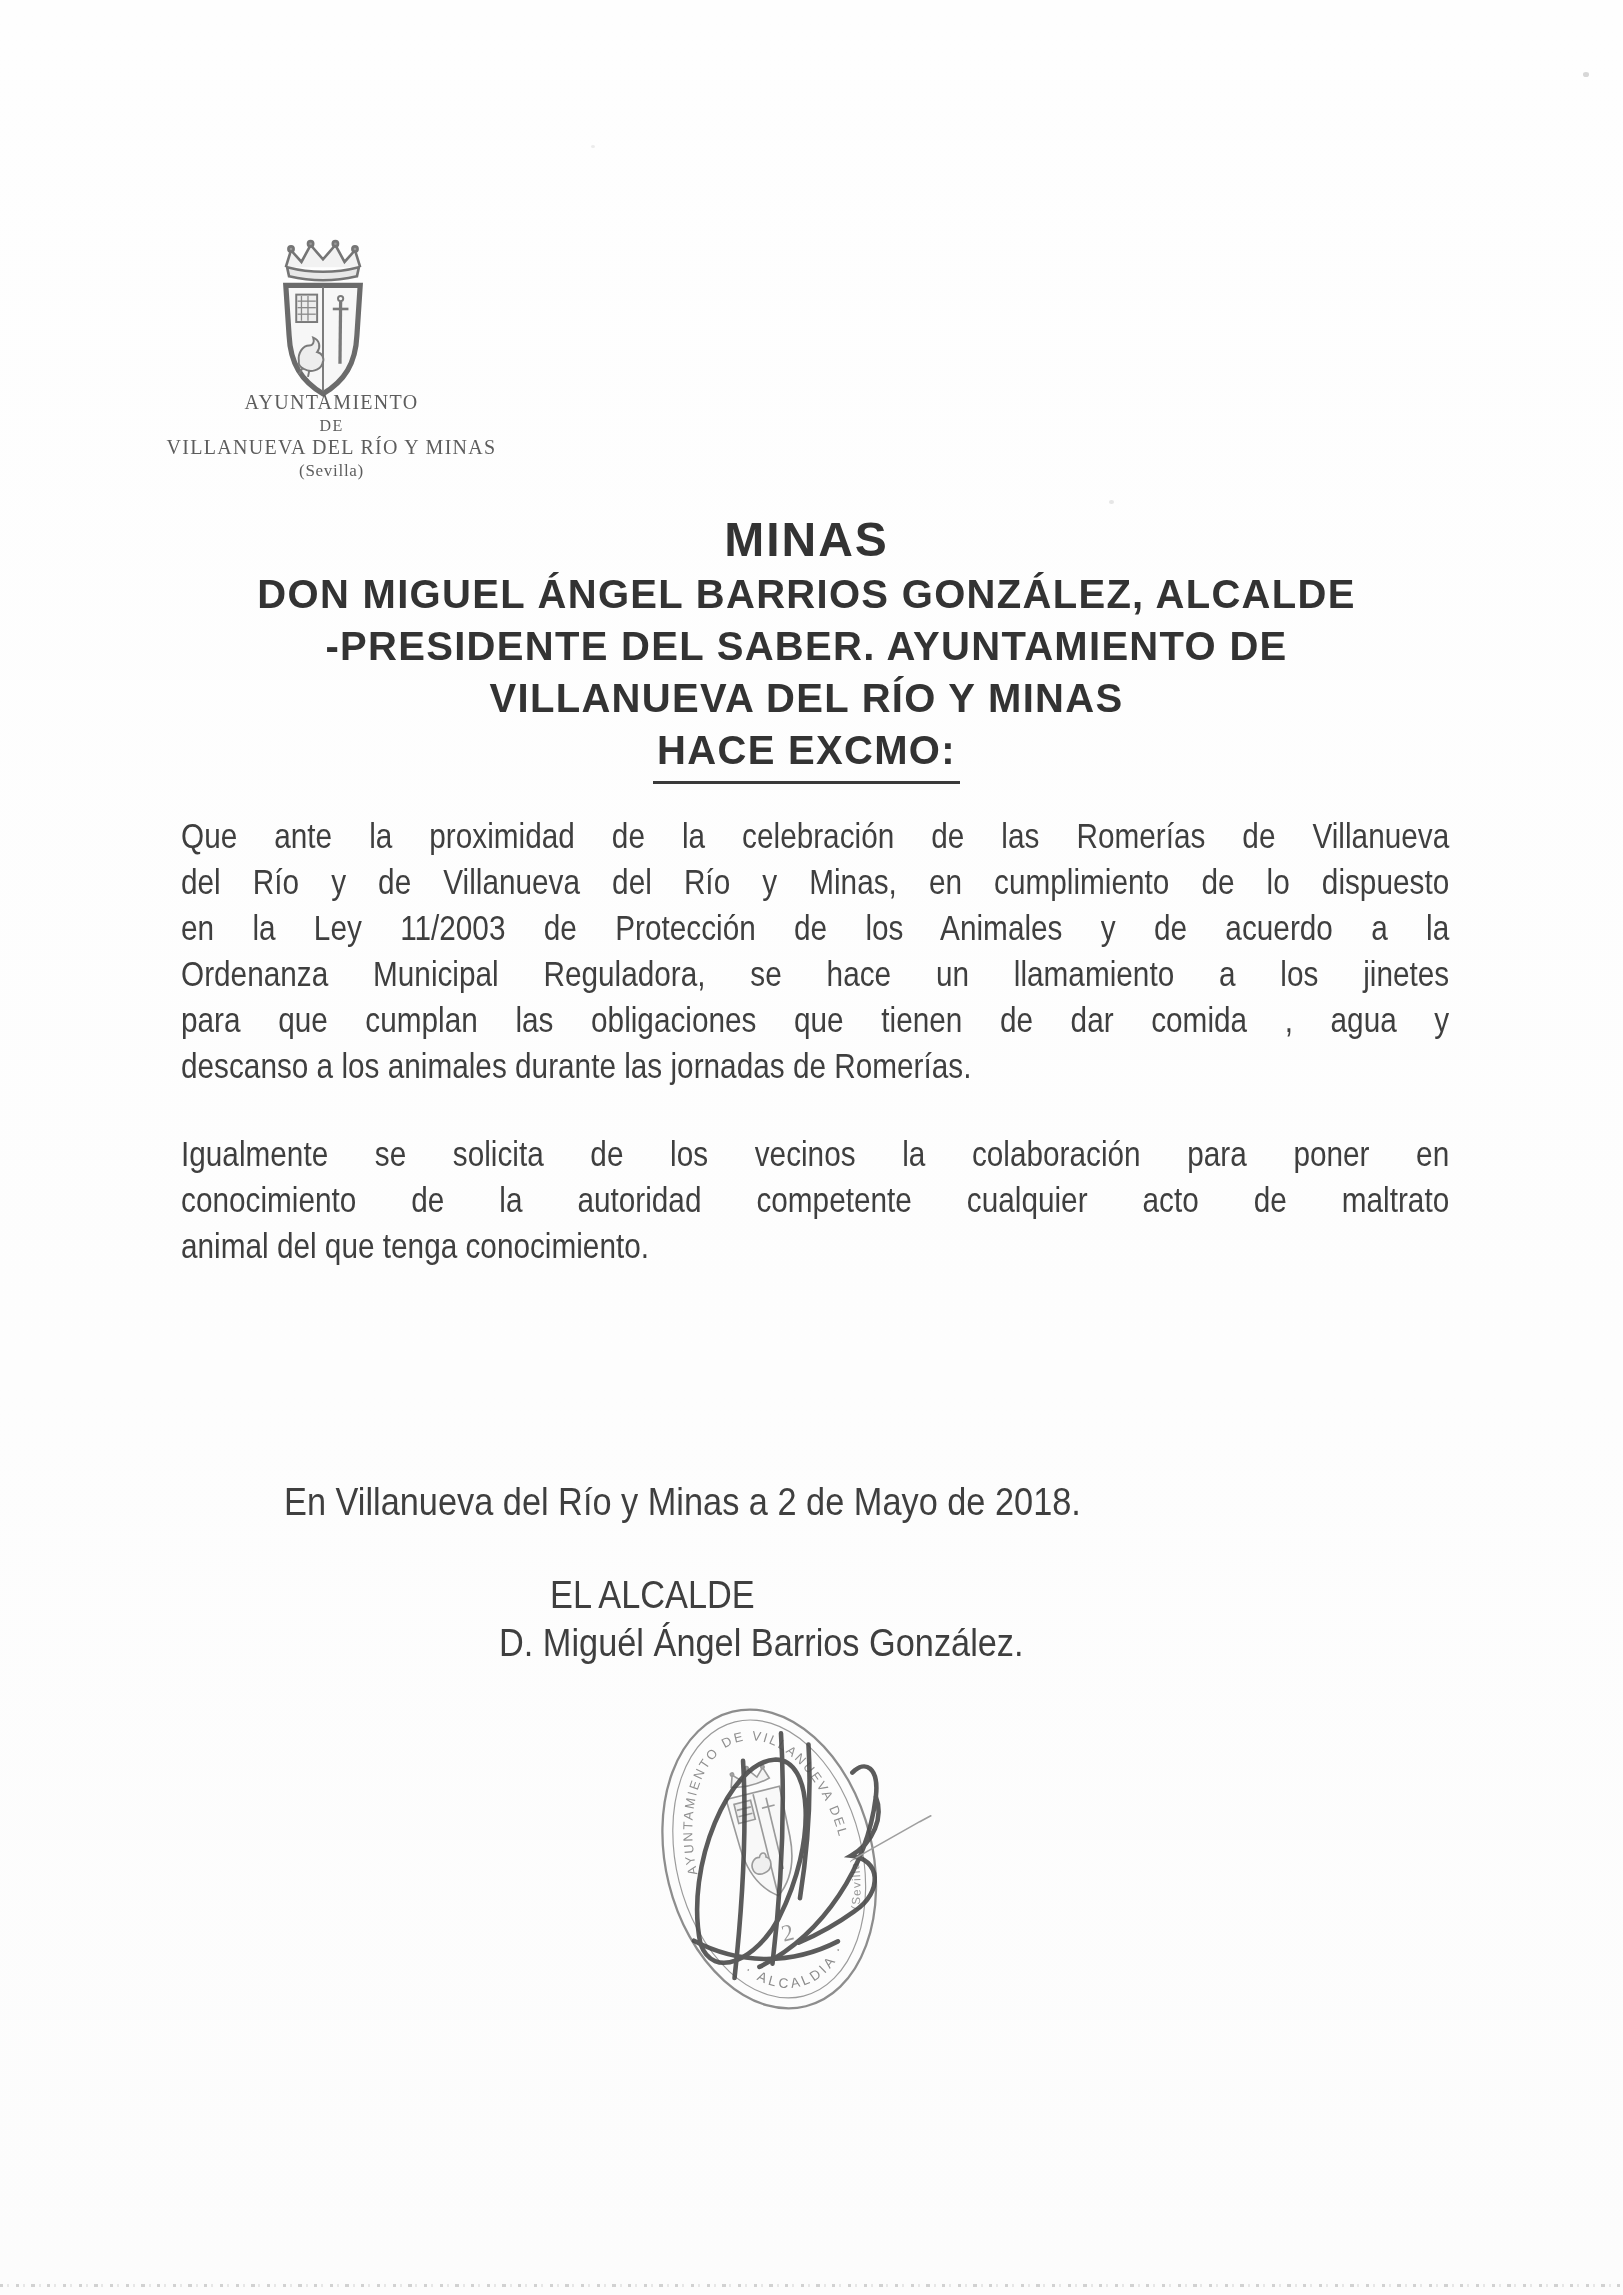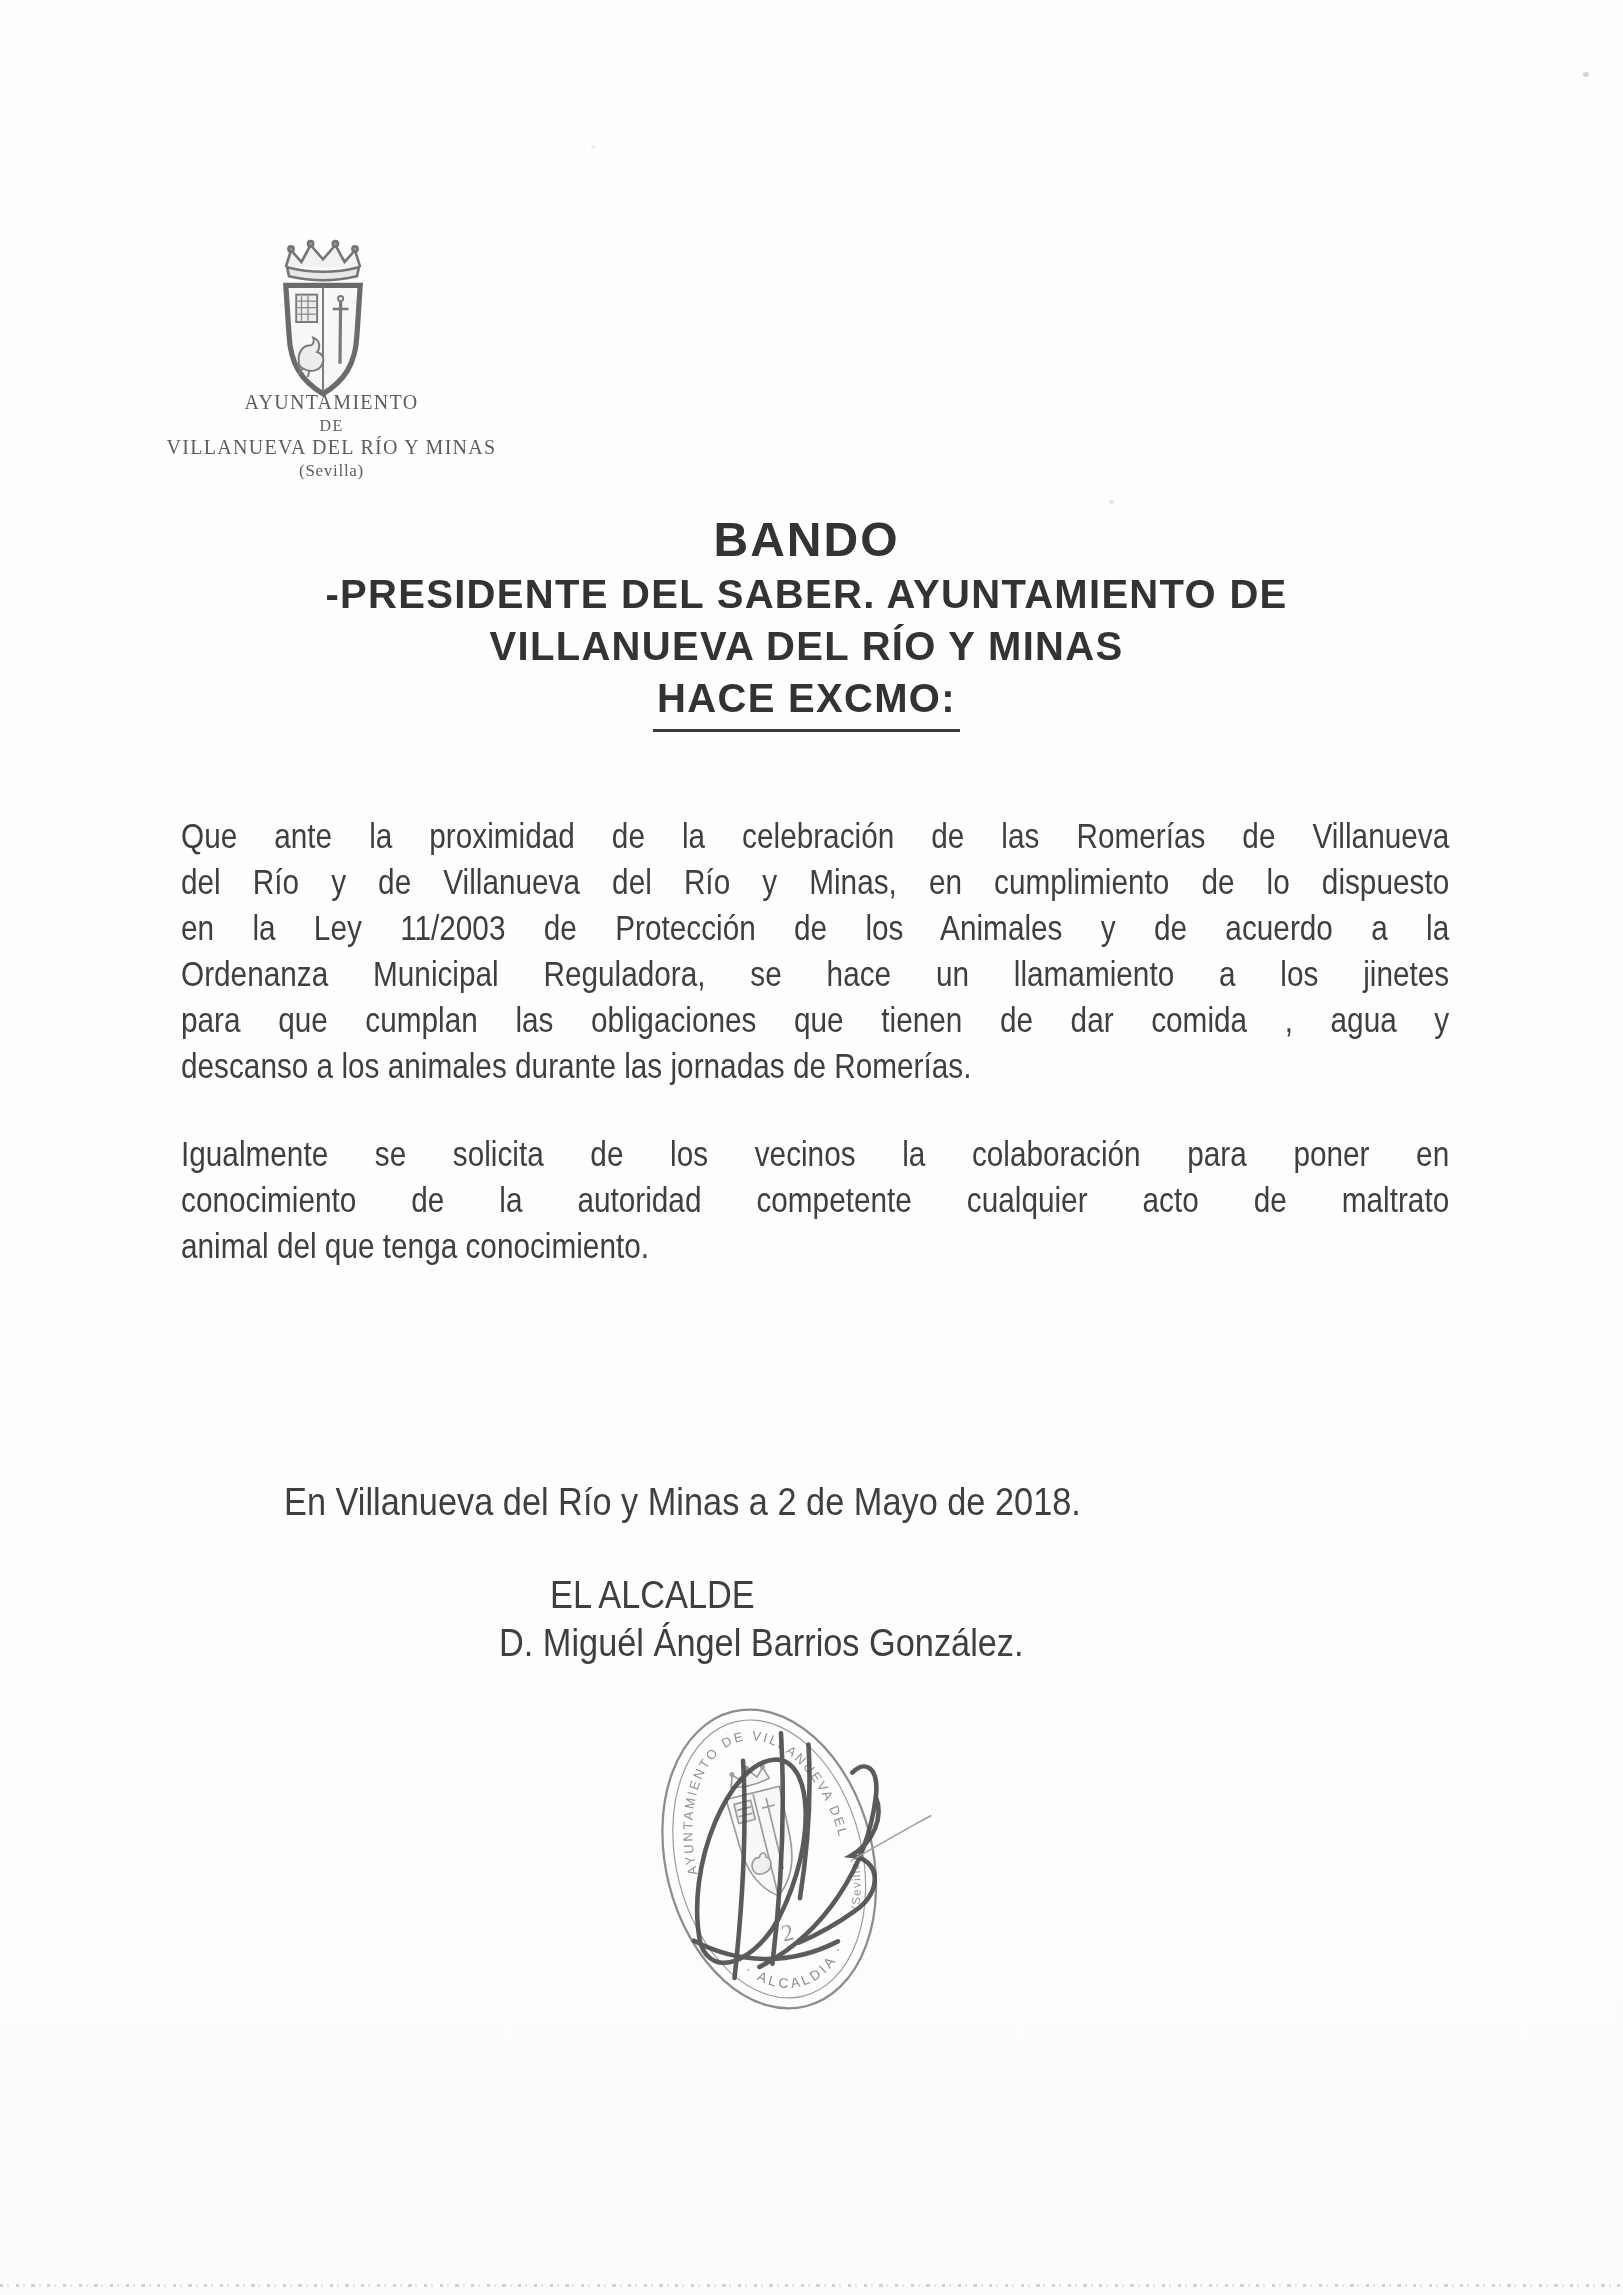--- a/index.html
+++ b/index.html
@@ -112,7 +112,7 @@
   </div>
 
   <div class="heading">
-    <div class="title">BANDO</div>
+    <div class="title">MINAS</div>
     <div class="hline">-PRESIDENTE  DEL SABER. AYUNTAMIENTO DE</div>
     <div class="hline">VILLANUEVA DEL RÍO Y MINAS</div>
     <div class="hline"><span class="uspan">HACE EXCMO:</span></div>

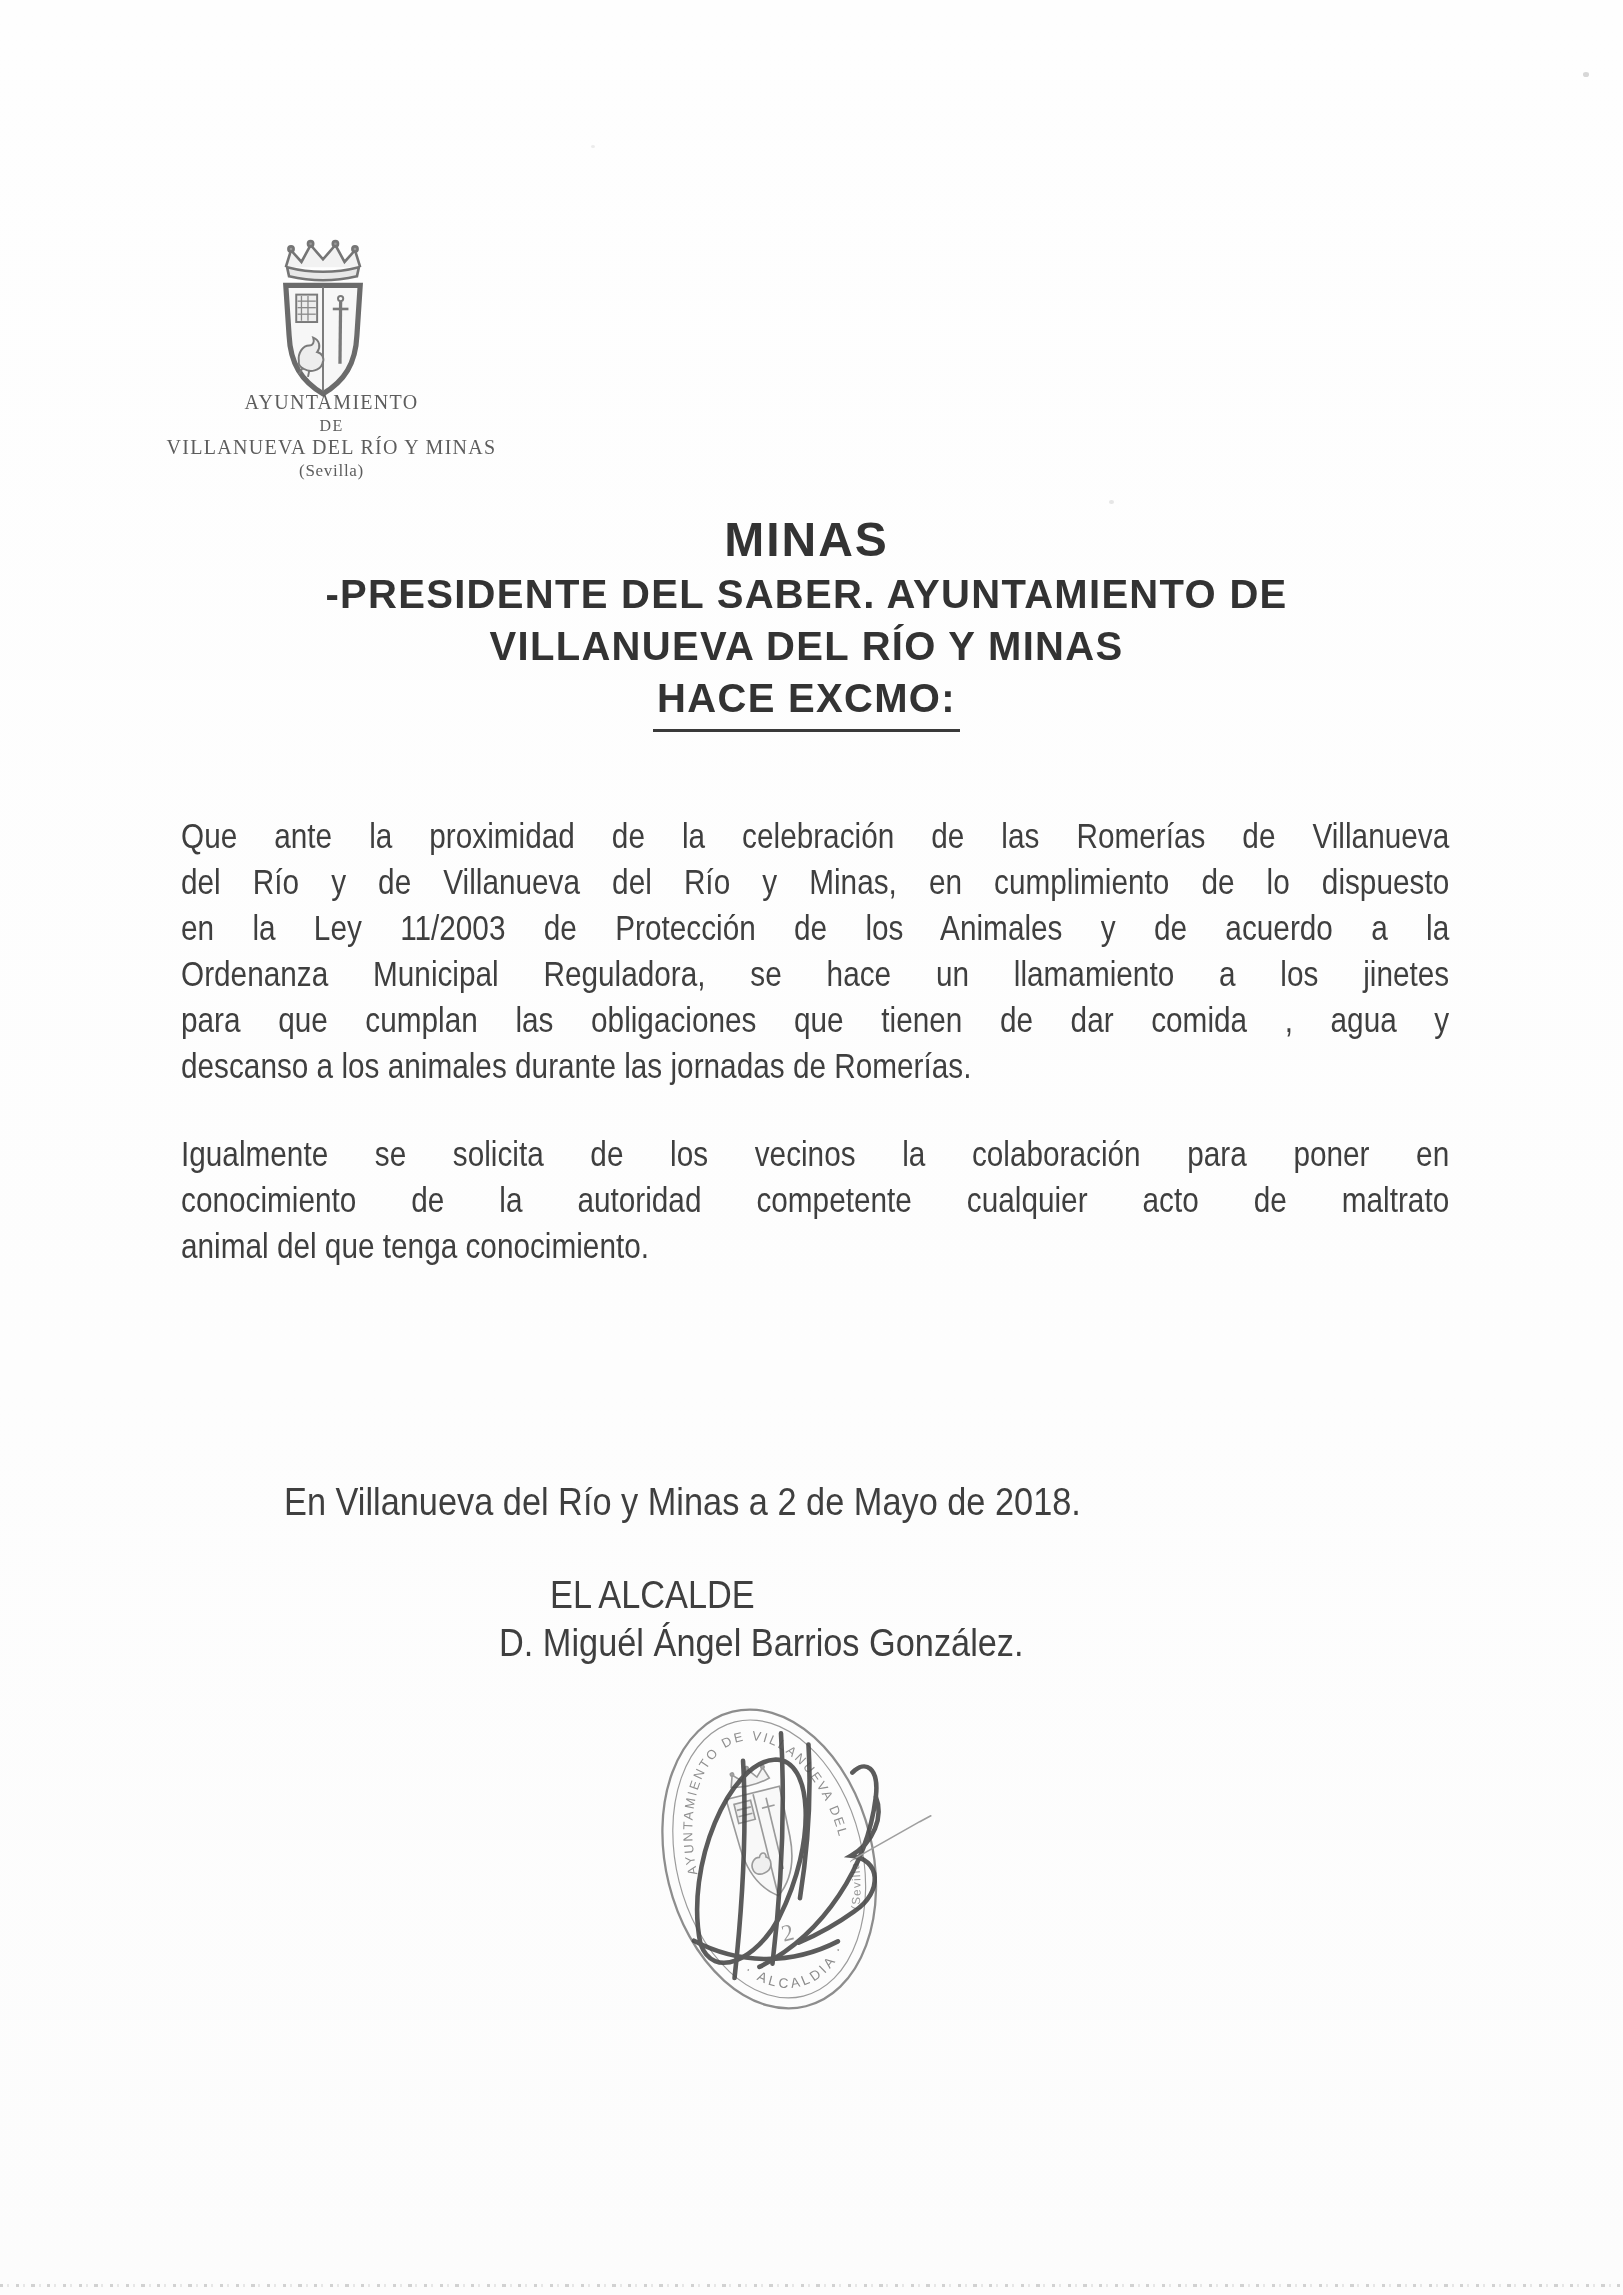--- a/index.html
+++ b/index.html
@@ -113,6 +113,7 @@
 
   <div class="heading">
     <div class="title">MINAS</div>
+    <div class="hline">DON MIGUEL ÁNGEL BARRIOS GONZÁLEZ, ALCALDE</div>
     <div class="hline">-PRESIDENTE  DEL SABER. AYUNTAMIENTO DE</div>
     <div class="hline">VILLANUEVA DEL RÍO Y MINAS</div>
     <div class="hline"><span class="uspan">HACE EXCMO:</span></div>

